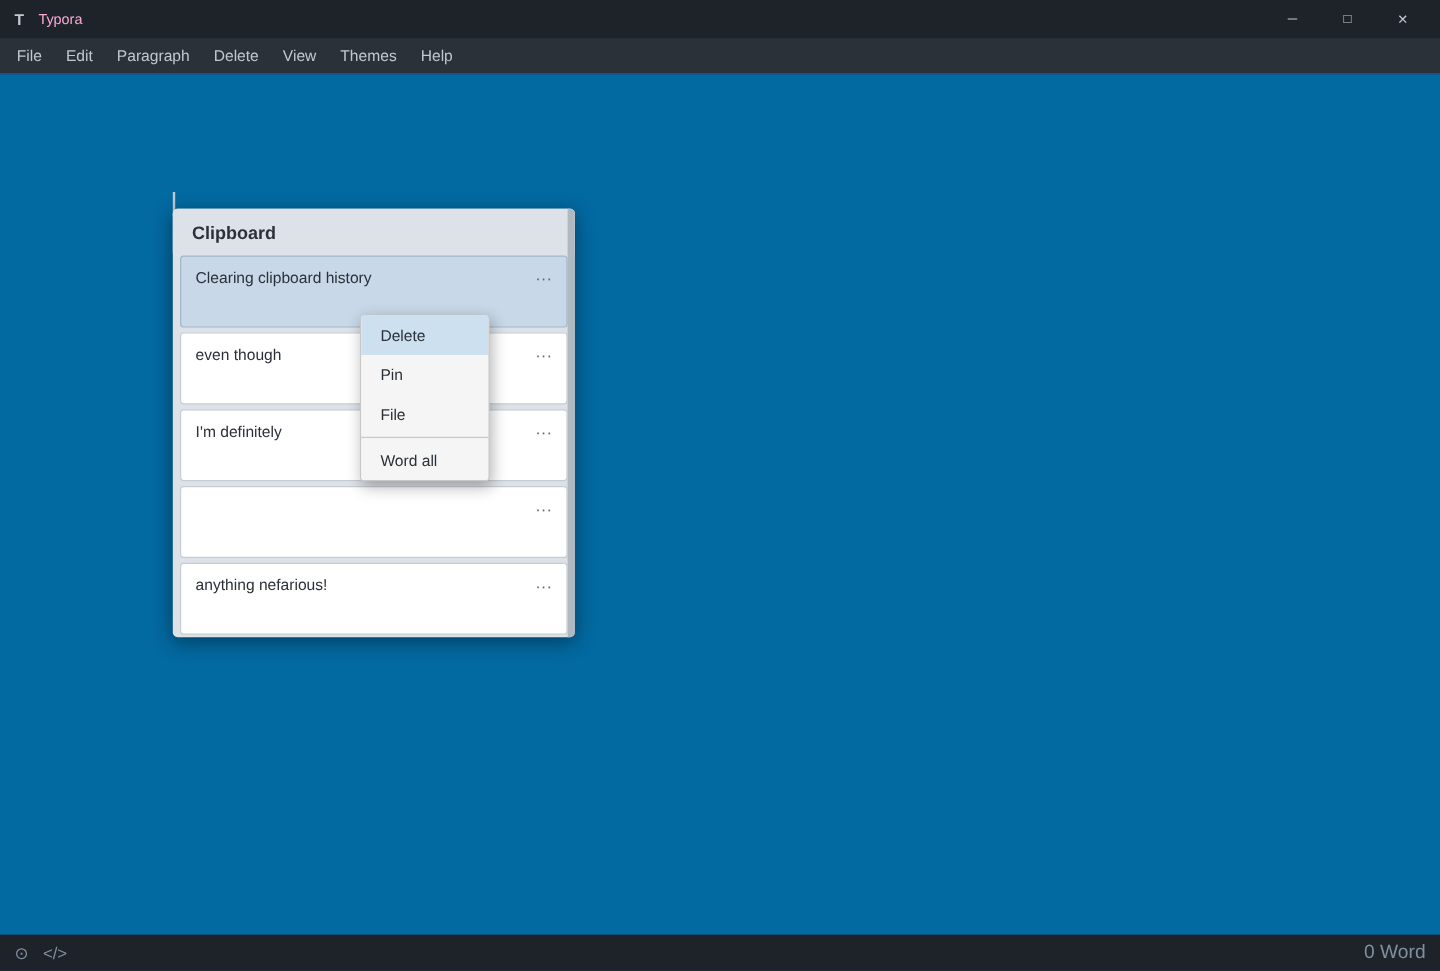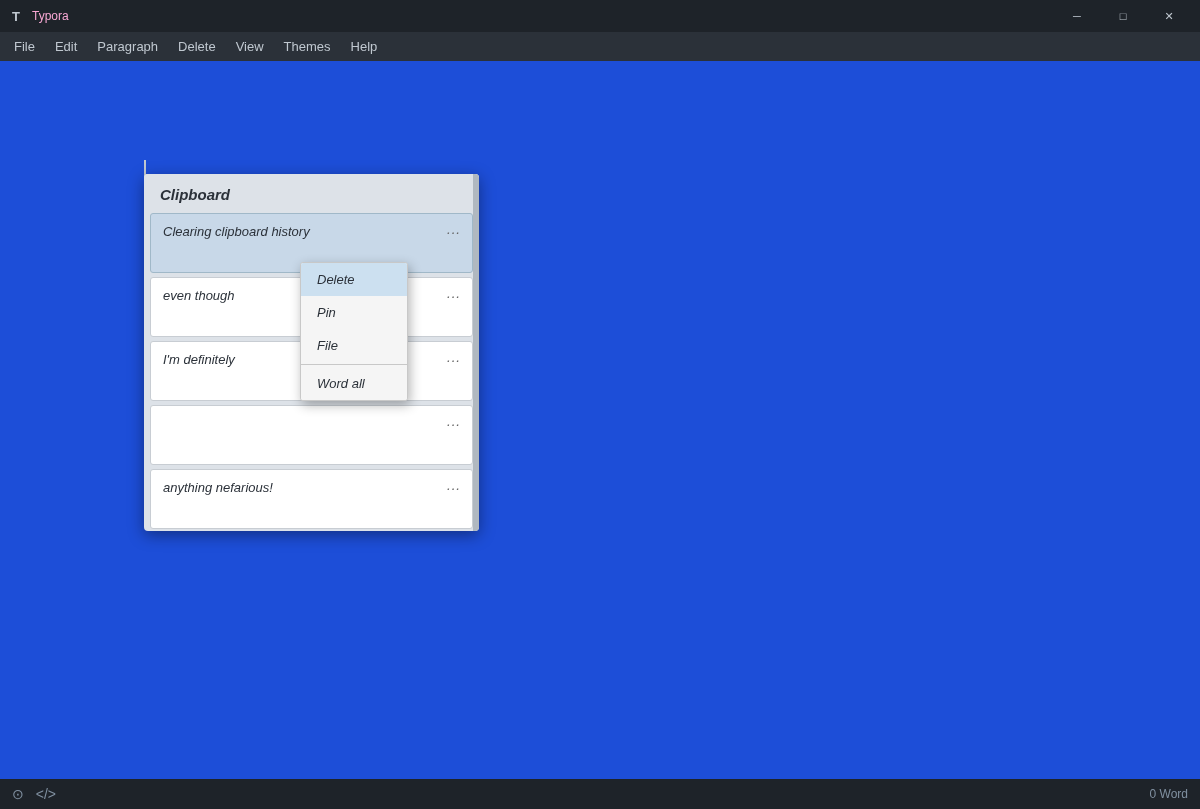--- a/index.html
+++ b/index.html
@@ -80,10 +80,9 @@
     #editor-area {
       width: 100%;
       height: calc(809px - 32px - 30px - 30px);
-      background-color: #1d4ed8;
+      background-color: #0369a1;
       position: relative;
       cursor: text;
-      font-style: italic;
     }
 
     

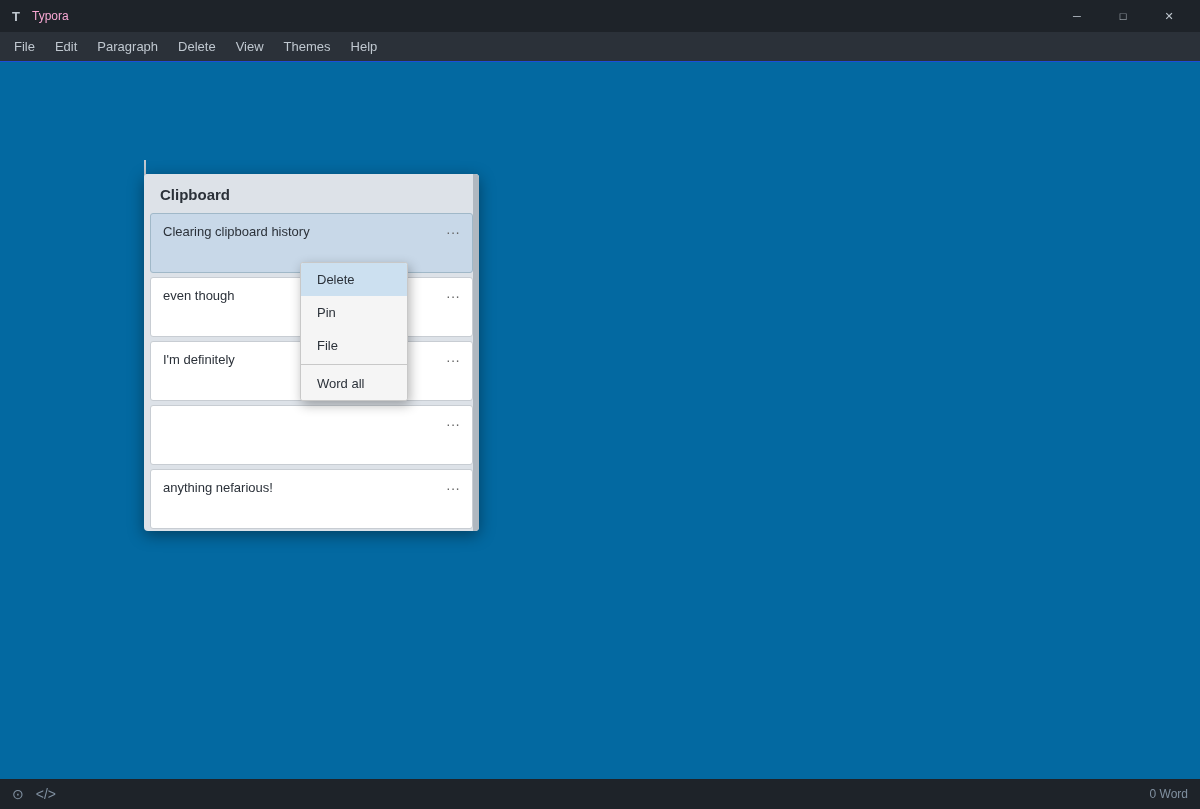--- a/index.html
+++ b/index.html
@@ -216,7 +216,7 @@
 
     #word-count {
       color: #8090a0;
-      font-size: 12px;
+      font-size: 16px;
     }
 
     

